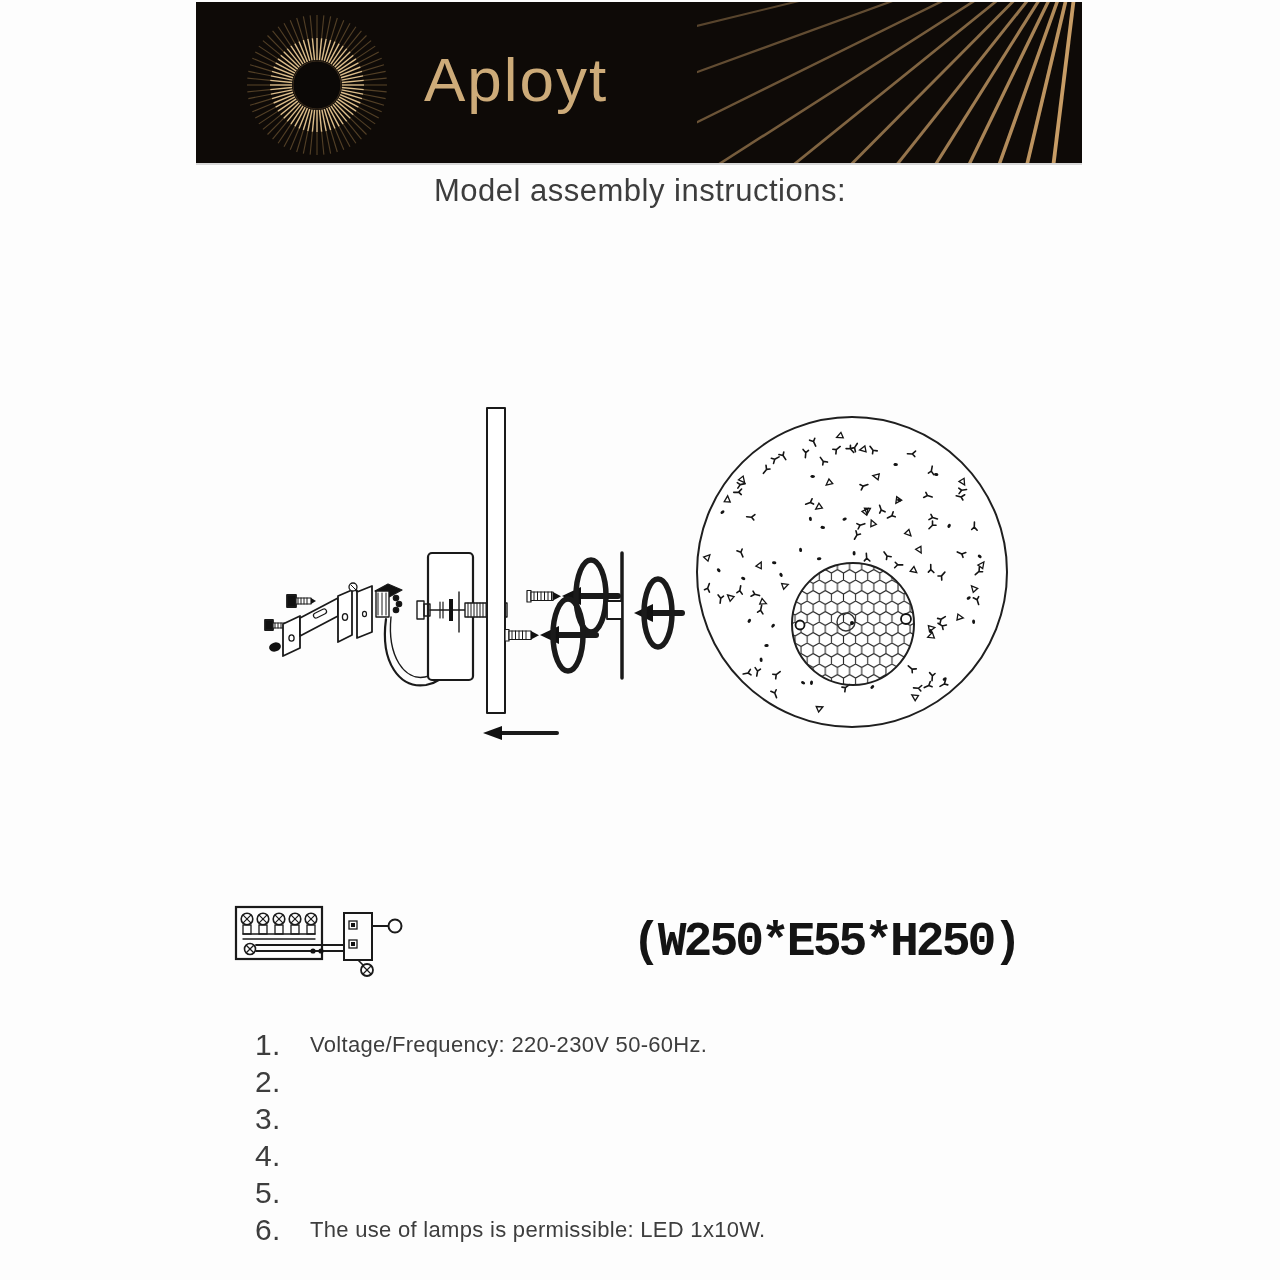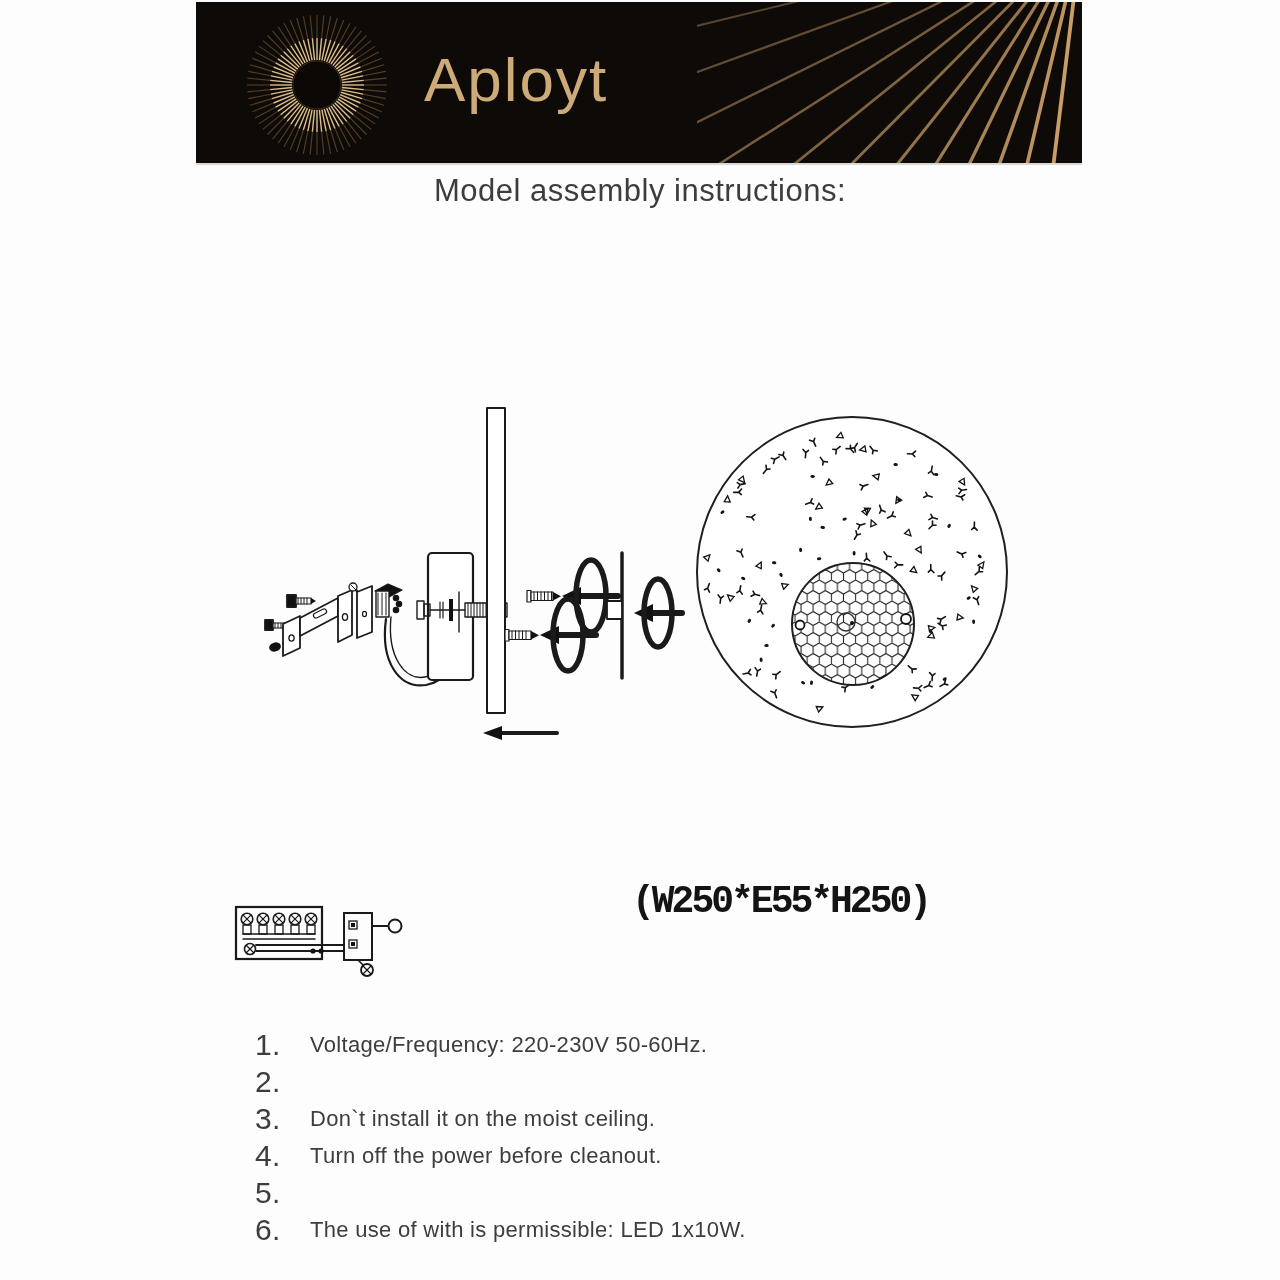--- a/index.html
+++ b/index.html
@@ -25,8 +25,8 @@
   .wiring-svg{position:absolute;left:232px;top:893px;}
 
   
-  .dims{position:absolute;left:632px;top:880px;font-family:"Liberation Mono",monospace;
-        font-weight:700;font-size:38px;letter-spacing:-3px;color:#141414;}
+  .dims{position:absolute;left:632px;top:915px;font-family:"Liberation Mono",monospace;
+        font-weight:700;font-size:48px;letter-spacing:-3px;color:#141414;}
 
   
   .instructions{position:absolute;left:255px;top:1026px;width:830px;}

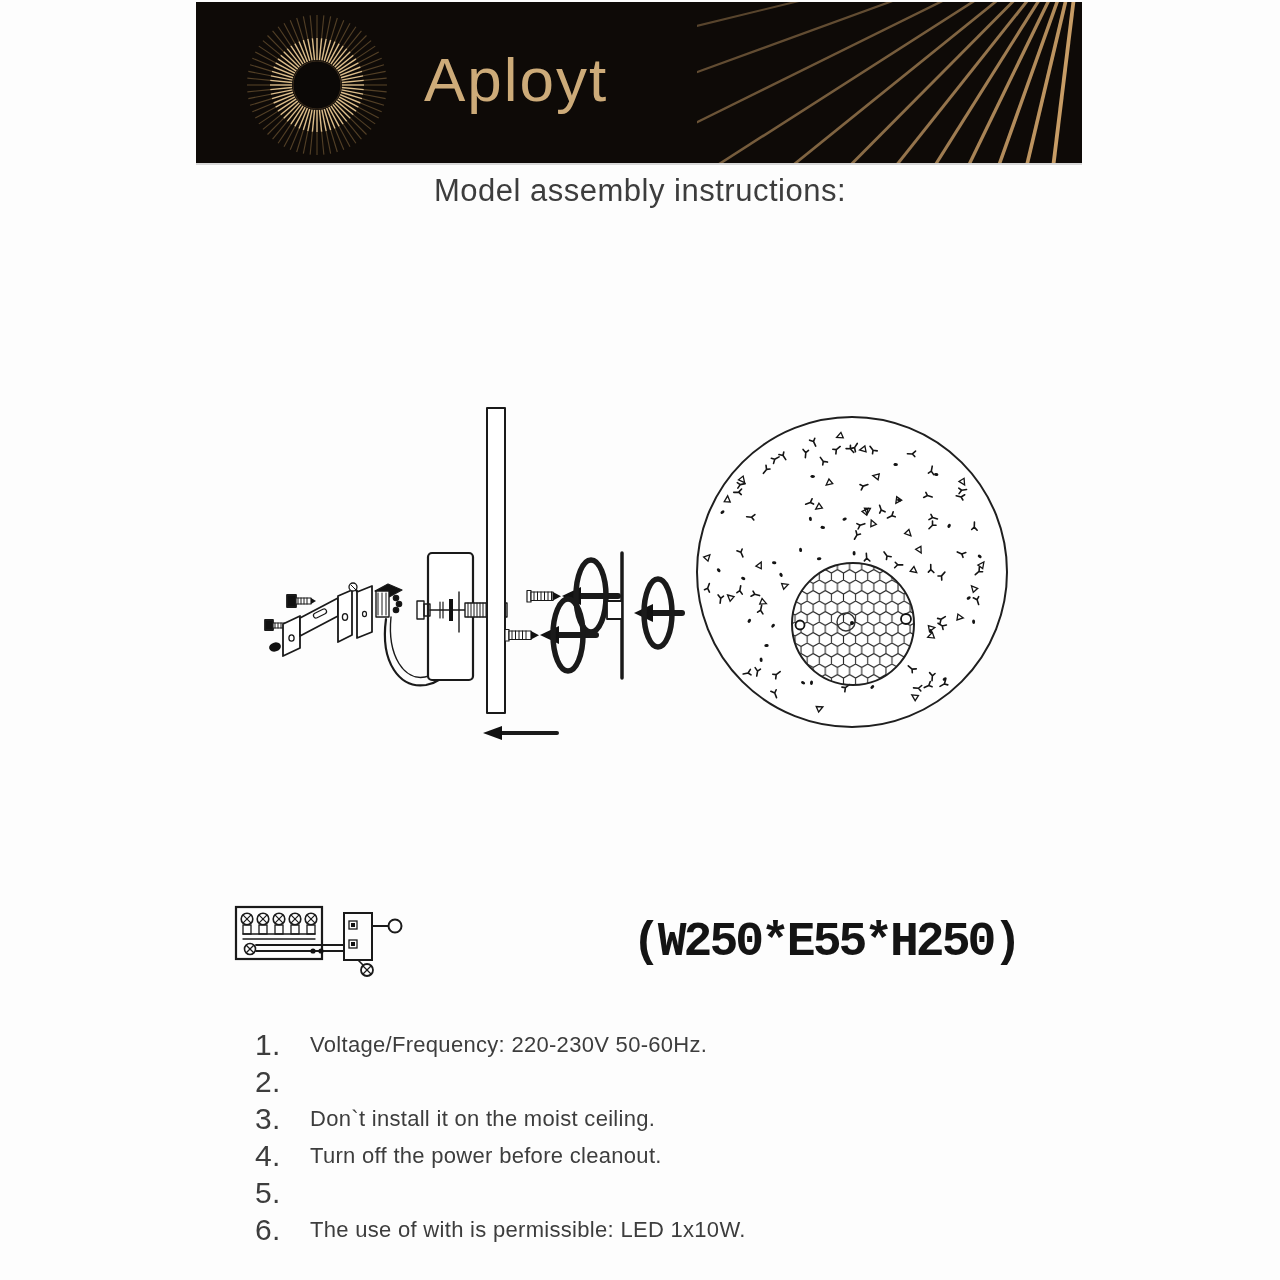--- a/index.html
+++ b/index.html
@@ -487,7 +487,6 @@
     </div>
     <div class="instr-row">
       <span class="instr-num">3.</span>
-      <span class="instr-text">Don`t install it on the moist ceiling.</span>
     </div>
     <div class="instr-row">
       <span class="instr-num">4.</span>

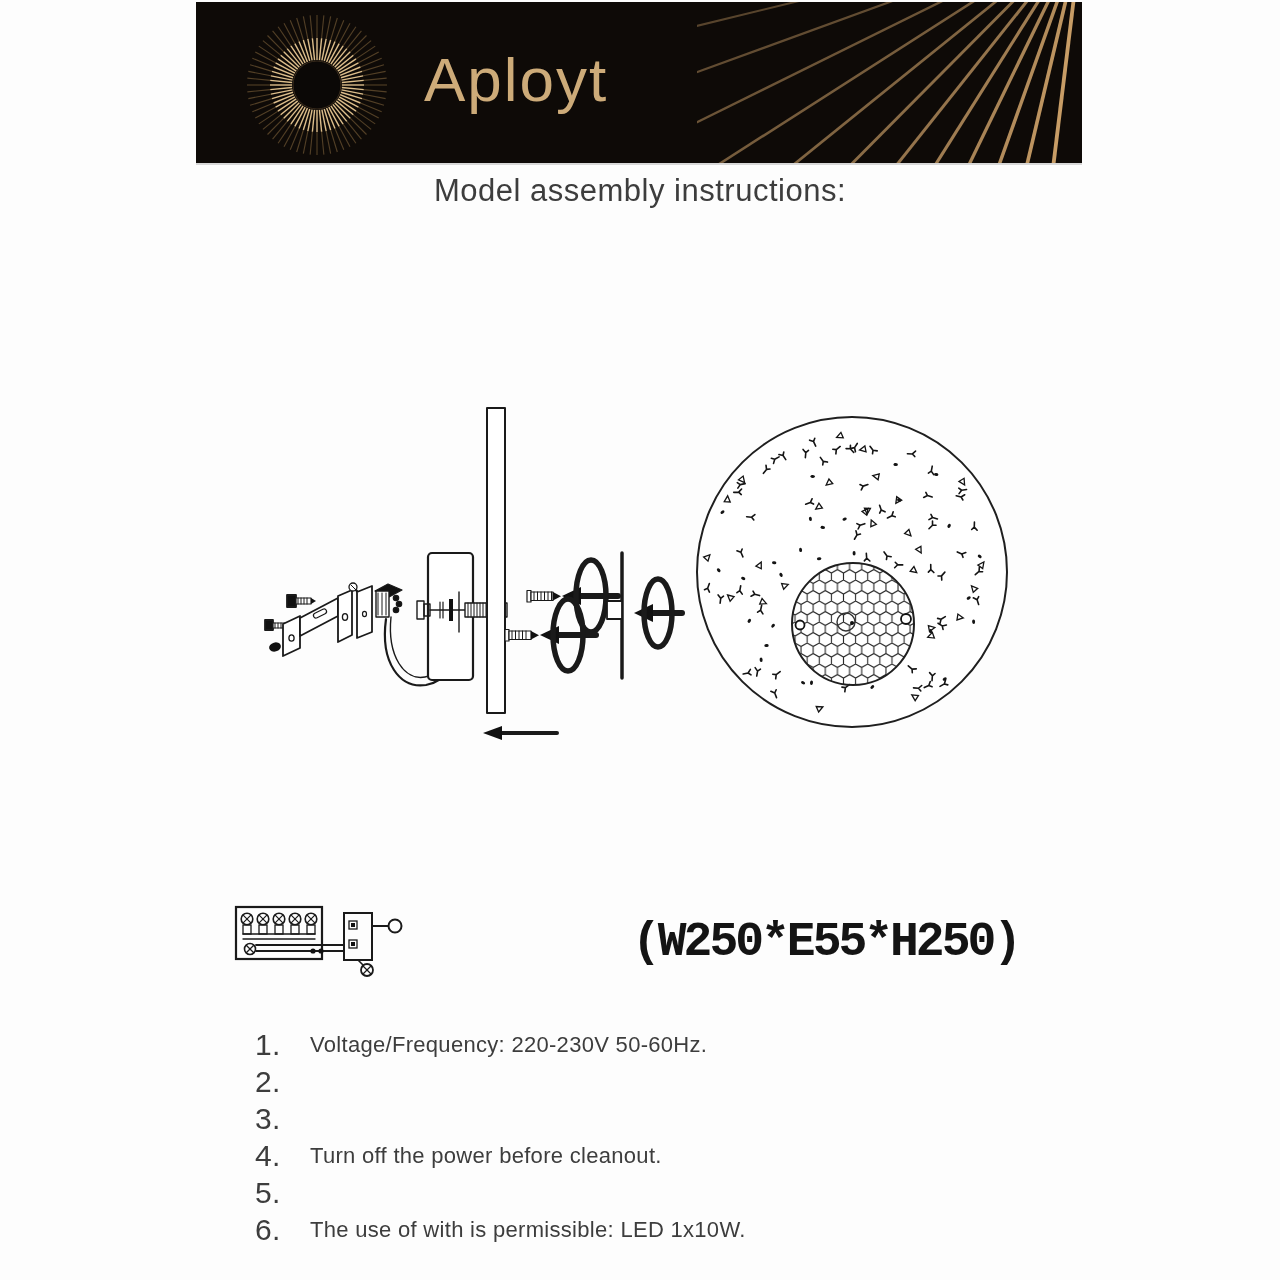--- a/index.html
+++ b/index.html
@@ -490,7 +490,6 @@
     </div>
     <div class="instr-row">
       <span class="instr-num">4.</span>
-      <span class="instr-text">Turn off the power before cleanout.</span>
     </div>
     <div class="instr-row">
       <span class="instr-num">5.</span>

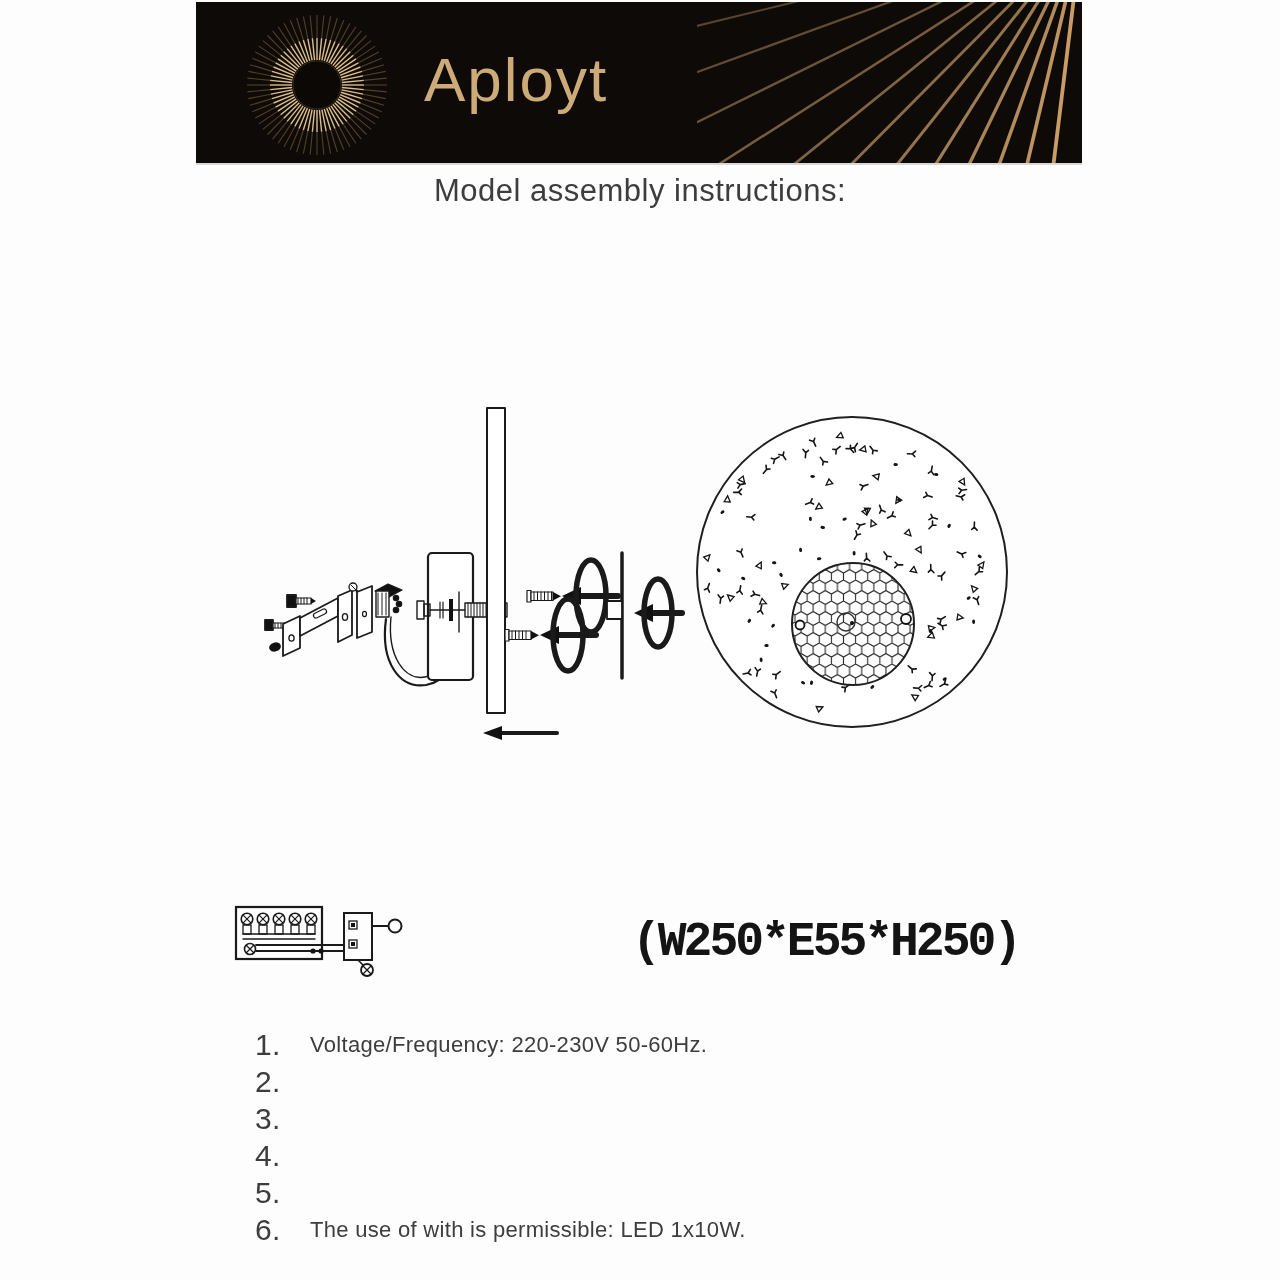--- a/index.html
+++ b/index.html
@@ -496,7 +496,7 @@
     </div>
     <div class="instr-row">
       <span class="instr-num">6.</span>
-      <span class="instr-text">The use of with is permissible: LED 1x10W.</span>
+      <span class="instr-text">The use of lamps is permissible: LED 1x10W.</span>
     </div>
   </div>
 

